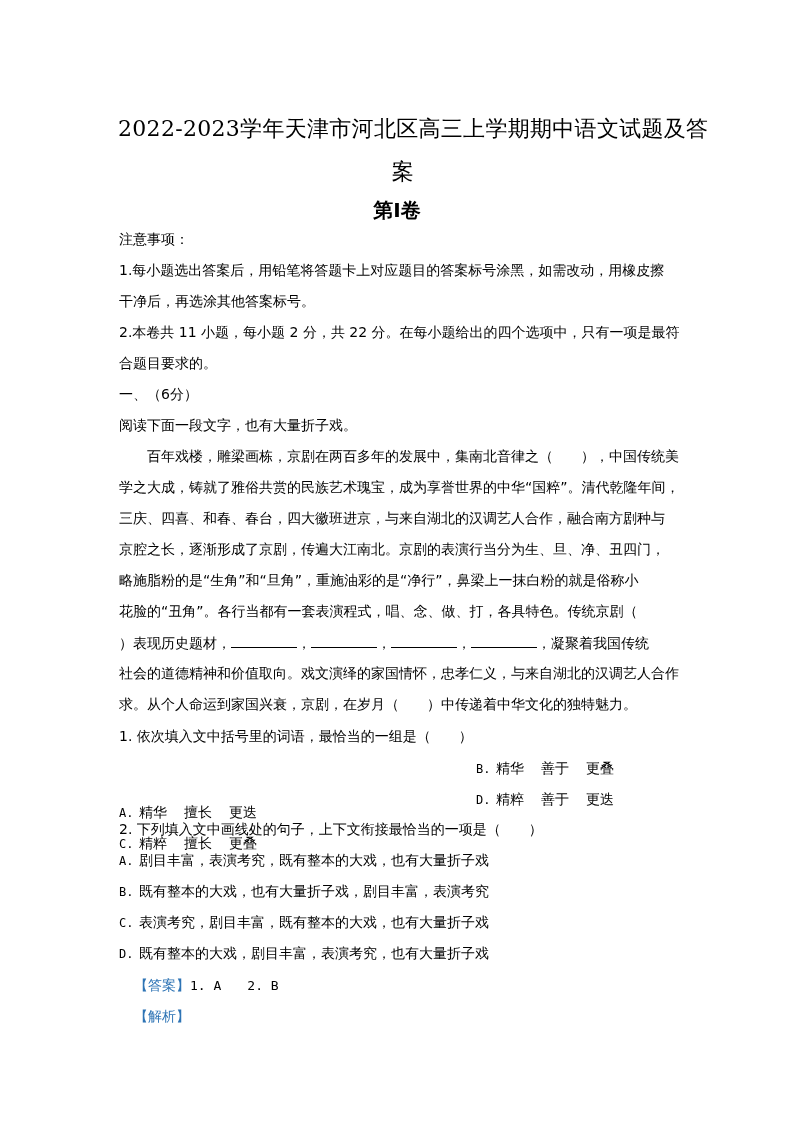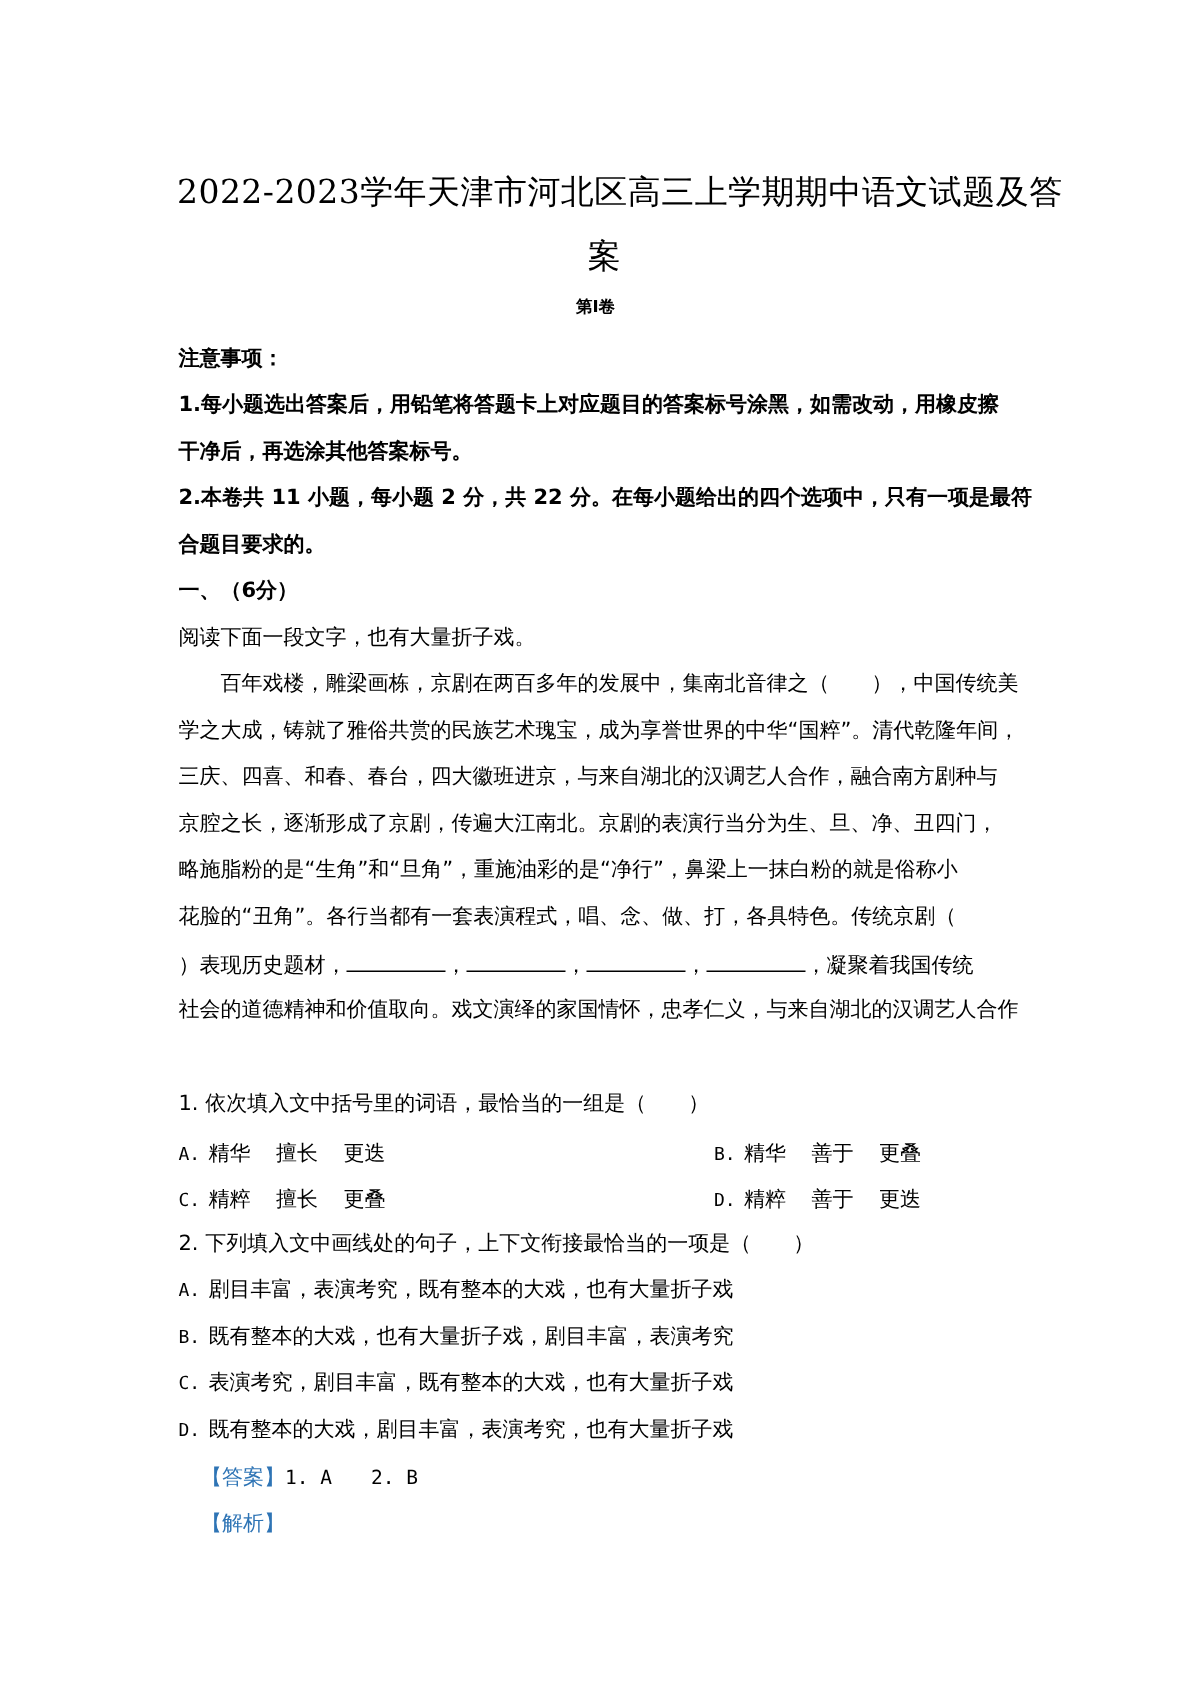--- a/index.html
+++ b/index.html
@@ -11,7 +11,7 @@
     .t1 { top: 107px; }
     .t2 { top: 150px; }
     .vol { position: absolute; top: 186px; left: 0; width: 794px; text-align: center;
-           font-size: 11px; font-weight: bold; font-family: "DejaVu Sans", sans-serif; }
+           font-size: 20px; font-weight: bold; font-family: "DejaVu Sans", sans-serif; }
     .line { position: absolute; left: 119px; font-size: 14px; line-height: 1;
             white-space: nowrap; font-family: "DejaVu Sans", sans-serif; }
     .bold { font-weight: bold; }

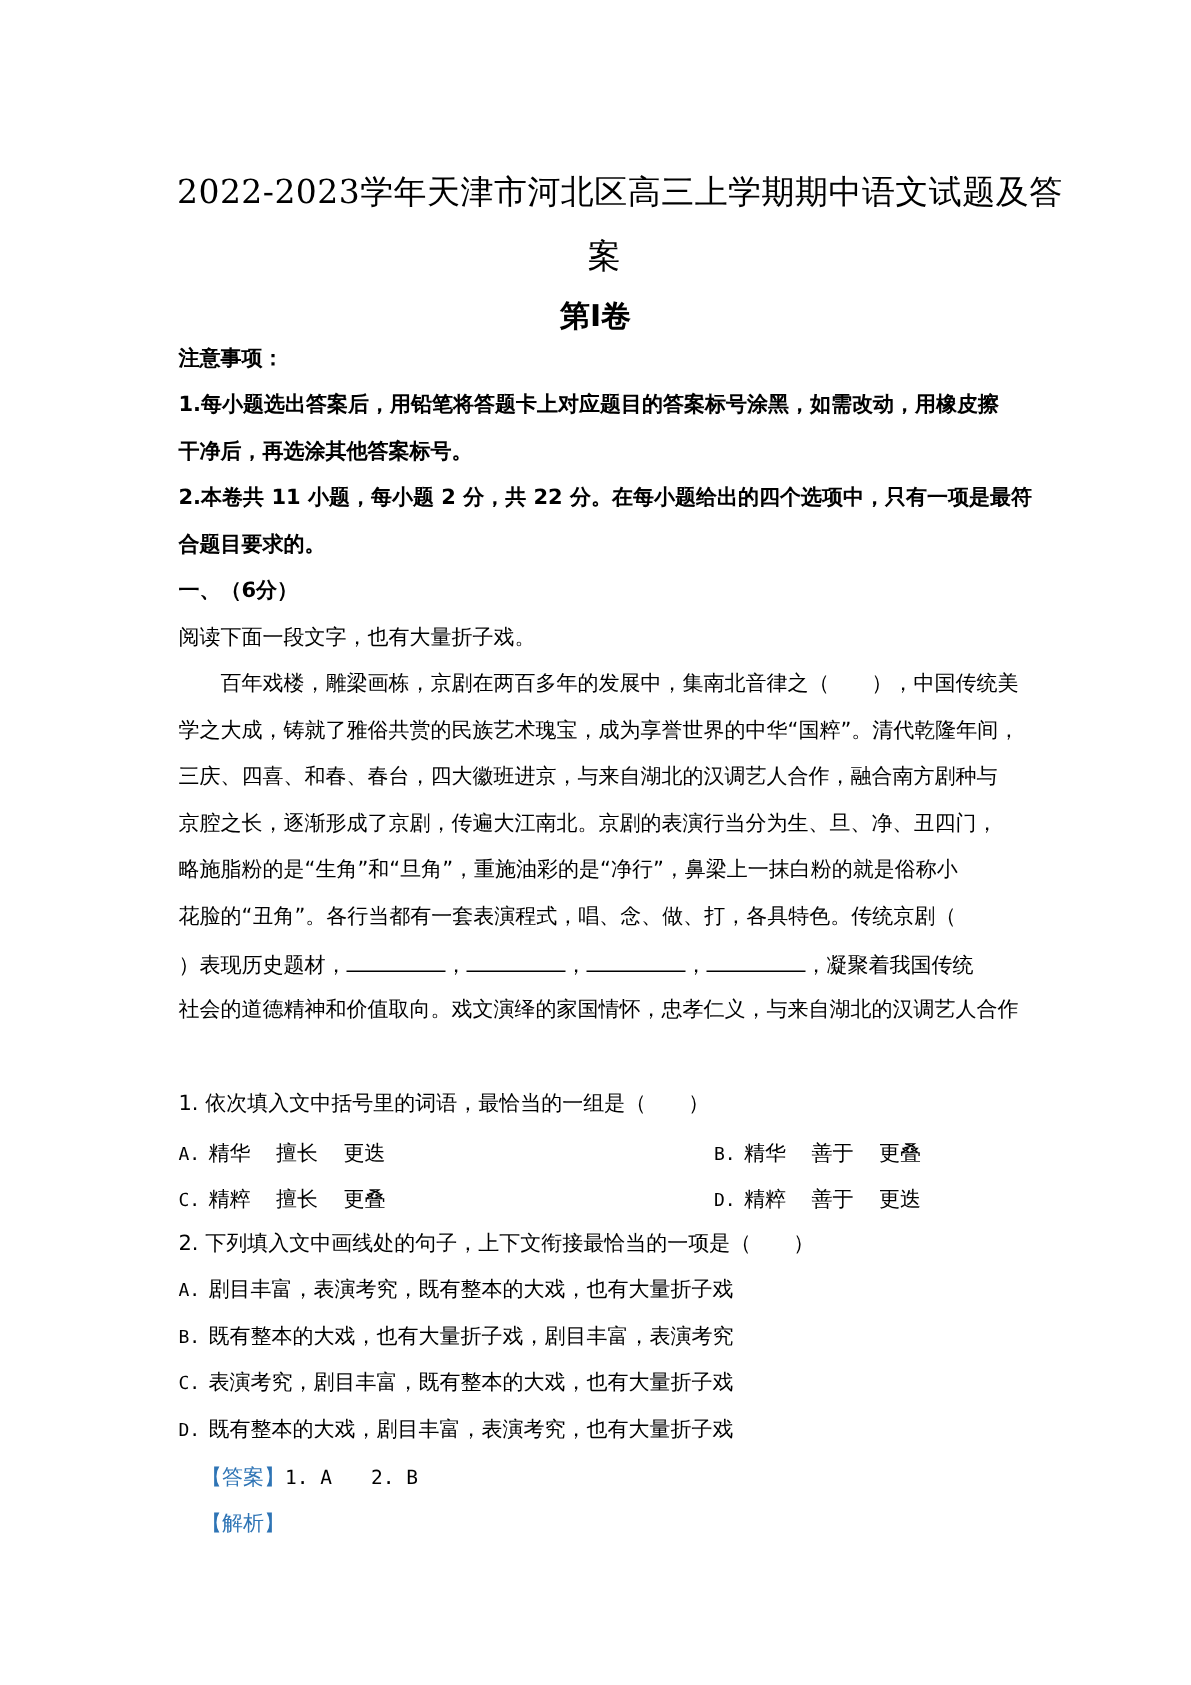--- a/index.html
+++ b/index.html
@@ -14,7 +14,7 @@
            font-size: 20px; font-weight: bold; font-family: "DejaVu Sans", sans-serif; }
     .line { position: absolute; left: 119px; font-size: 14px; line-height: 1;
             white-space: nowrap; font-family: "DejaVu Sans", sans-serif; }
-    .bold { font-weight: bold; }
+    .bold { font-weight: normal; }
     .indent { left: 147px; }
     .opt-left { position: absolute; left: 119px; font-size: 14px; white-space: nowrap;
                 font-family: "DejaVu Sans", sans-serif; }

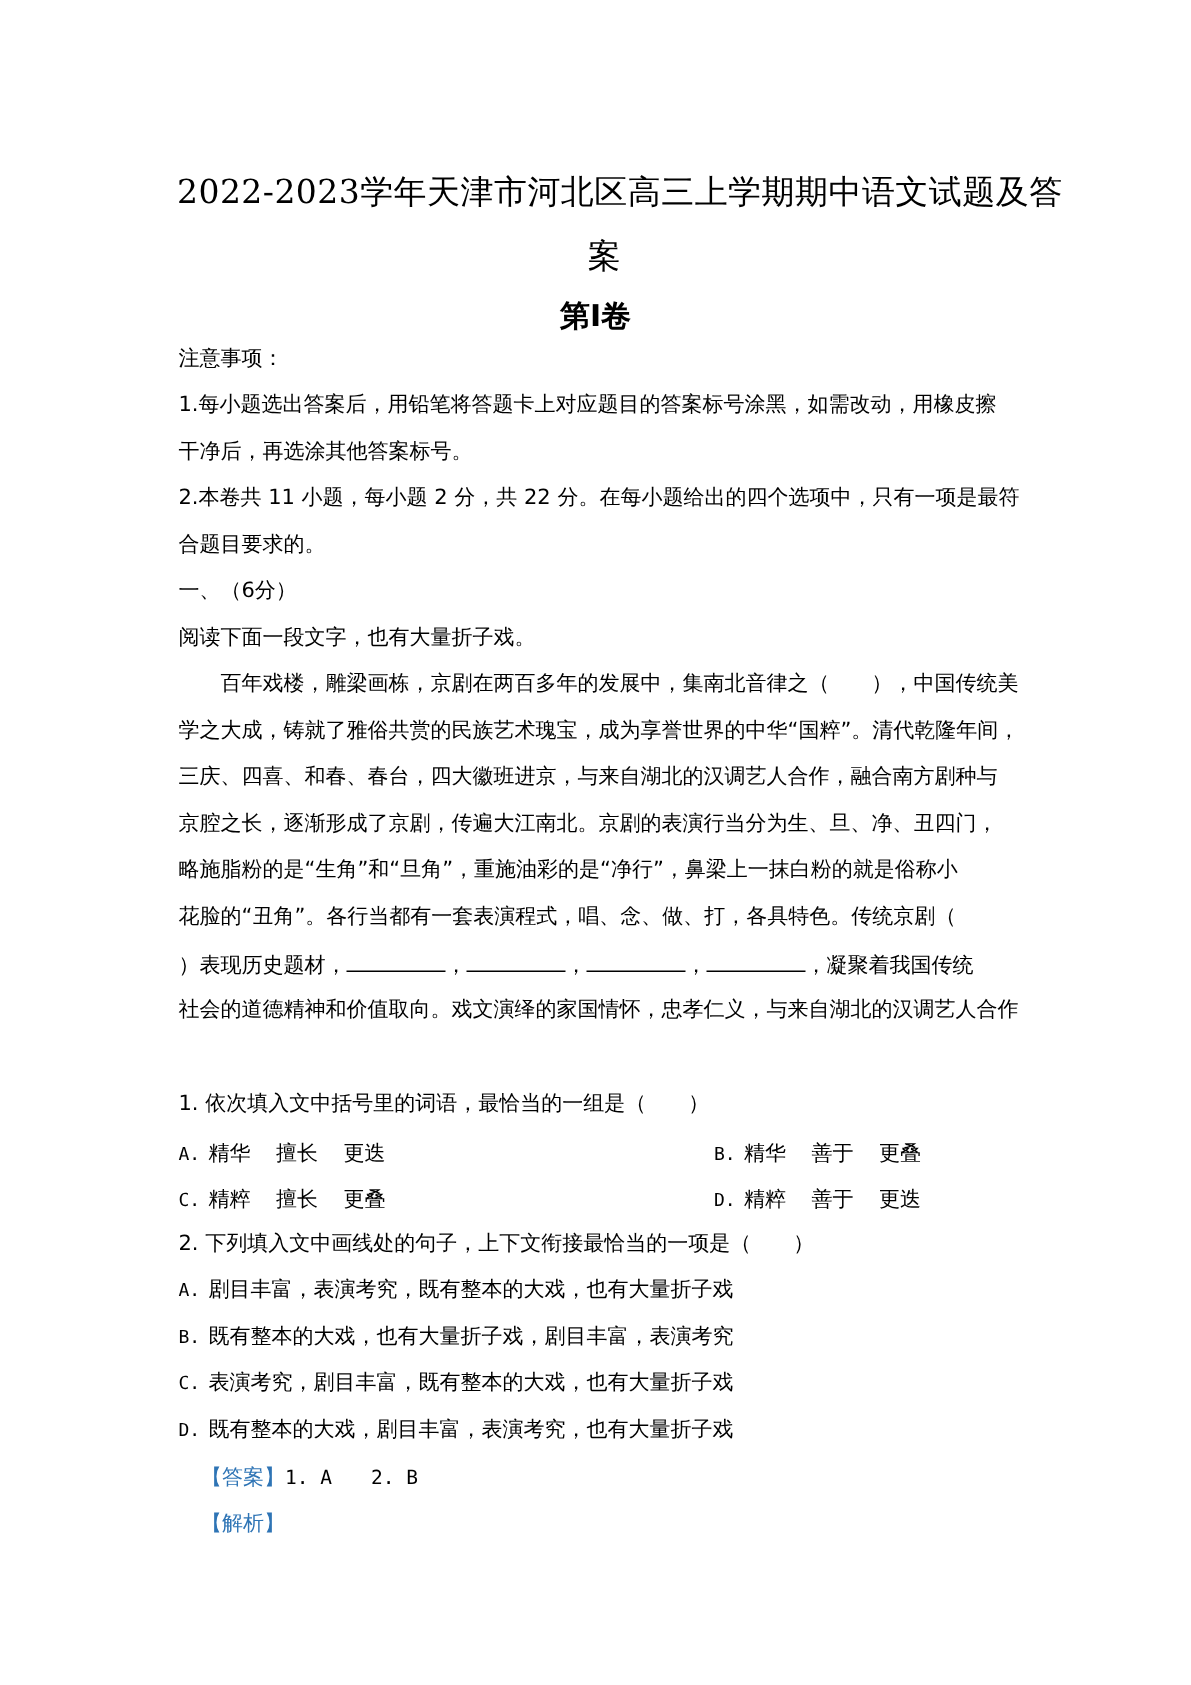--- a/index.html
+++ b/index.html
@@ -56,6 +56,7 @@
   </div>
 
   <div class="line" style="top:655px">社会的道德精神和价值取向。戏文演绎的家国情怀，忠孝仁义，与来自湖北的汉调艺人合作</div>
+  <div class="line" style="top:686px">求。从个人命运到家国兴衰，京剧，在岁月（　　）中传递着中华文化的独特魅力。</div>
 
   <div class="line" style="top:718px">1. 依次填入文中括号里的词语，最恰当的一组是（　　）</div>
   <div class="opt-left" style="top:749px">

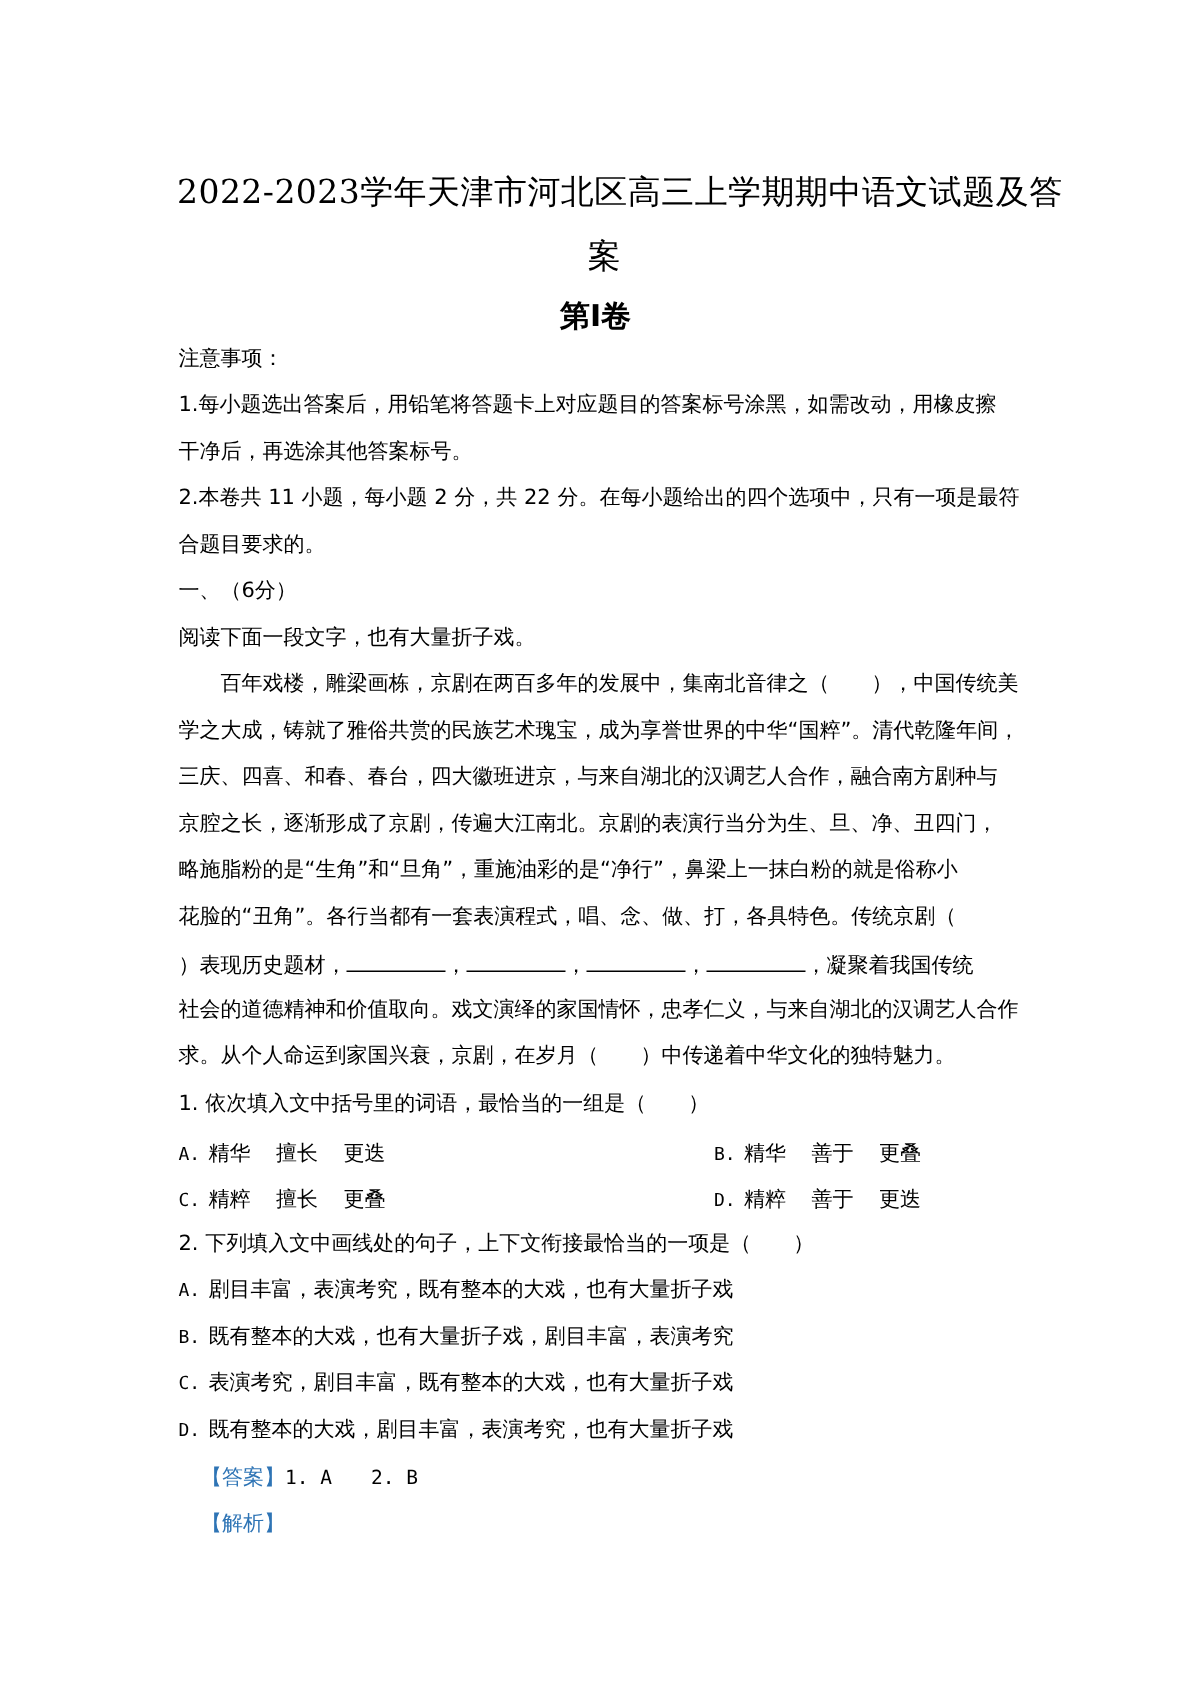--- a/index.html
+++ b/index.html
@@ -17,7 +17,7 @@
     .bold { font-weight: normal; }
     .indent { left: 147px; }
     .opt-left { position: absolute; left: 119px; font-size: 14px; white-space: nowrap;
-                font-family: "DejaVu Sans", sans-serif; }
+                font-family: "DejaVu Sans", sans-serif; margin-top: 44px; }
     .opt-right { position: absolute; left: 444px; font-size: 14px; white-space: nowrap;
                  font-family: "DejaVu Sans", sans-serif; margin-left: 32px; }
     .opt-label { font-family: "DejaVu Sans Mono", monospace; font-size: 12px; display: inline-block; width: 20px; }

